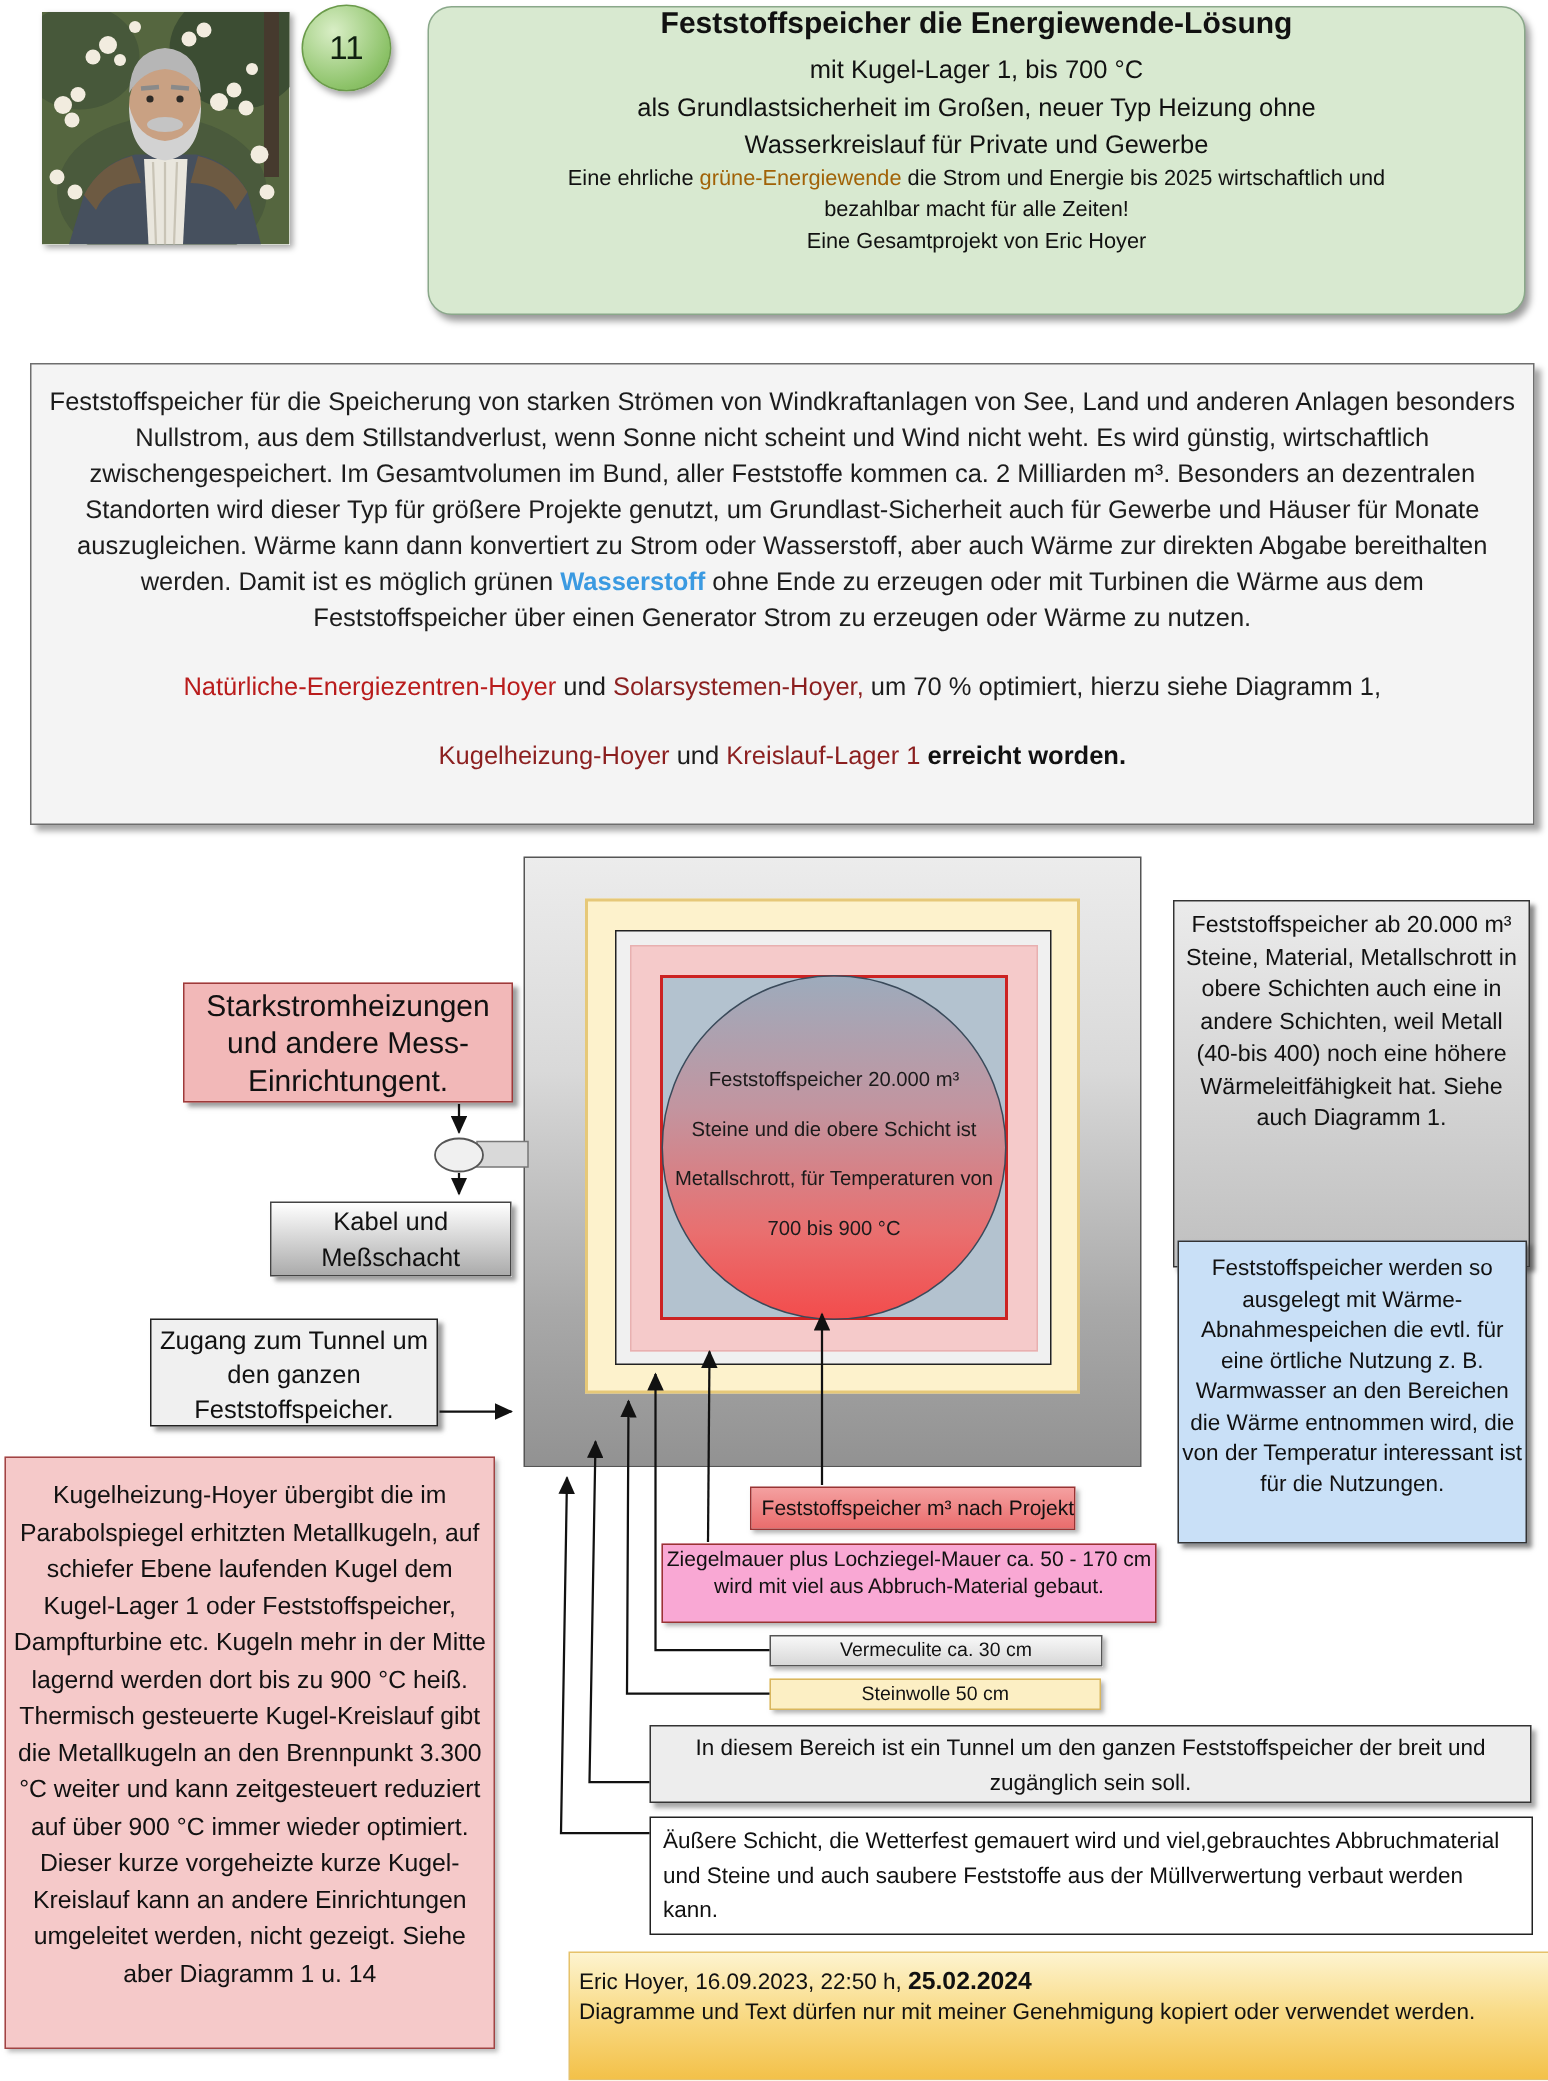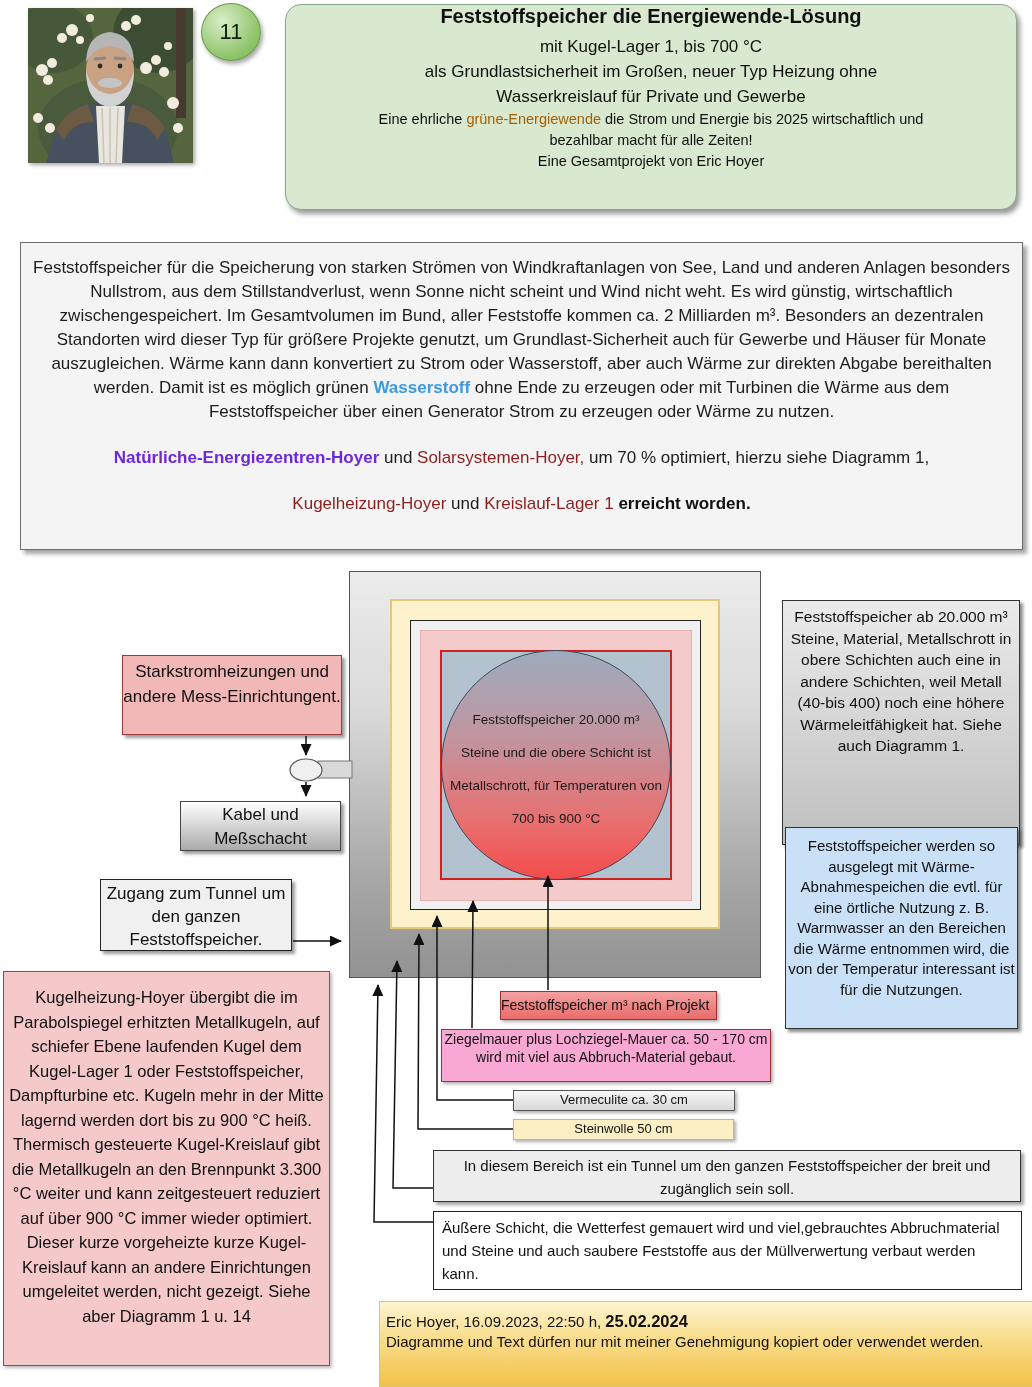--- a/index.html
+++ b/index.html
@@ -25,7 +25,7 @@
          text-align:center;font-size:17px;line-height:24px;padding:13px 6px 0 6px;color:#1c1c1c;}
   .introbox p{margin:0 0 22px 0;}
   .lnk-blue{color:#3b9ae1;font-weight:bold;}
-  .lnk-green{color:#6d28d9;font-weight:bold;}
+  .lnk-green{color:#b91c1c;font-weight:normal;}
   .lnk-red{color:#8b1f1f;}
   .b{font-weight:bold;color:#111;}
   

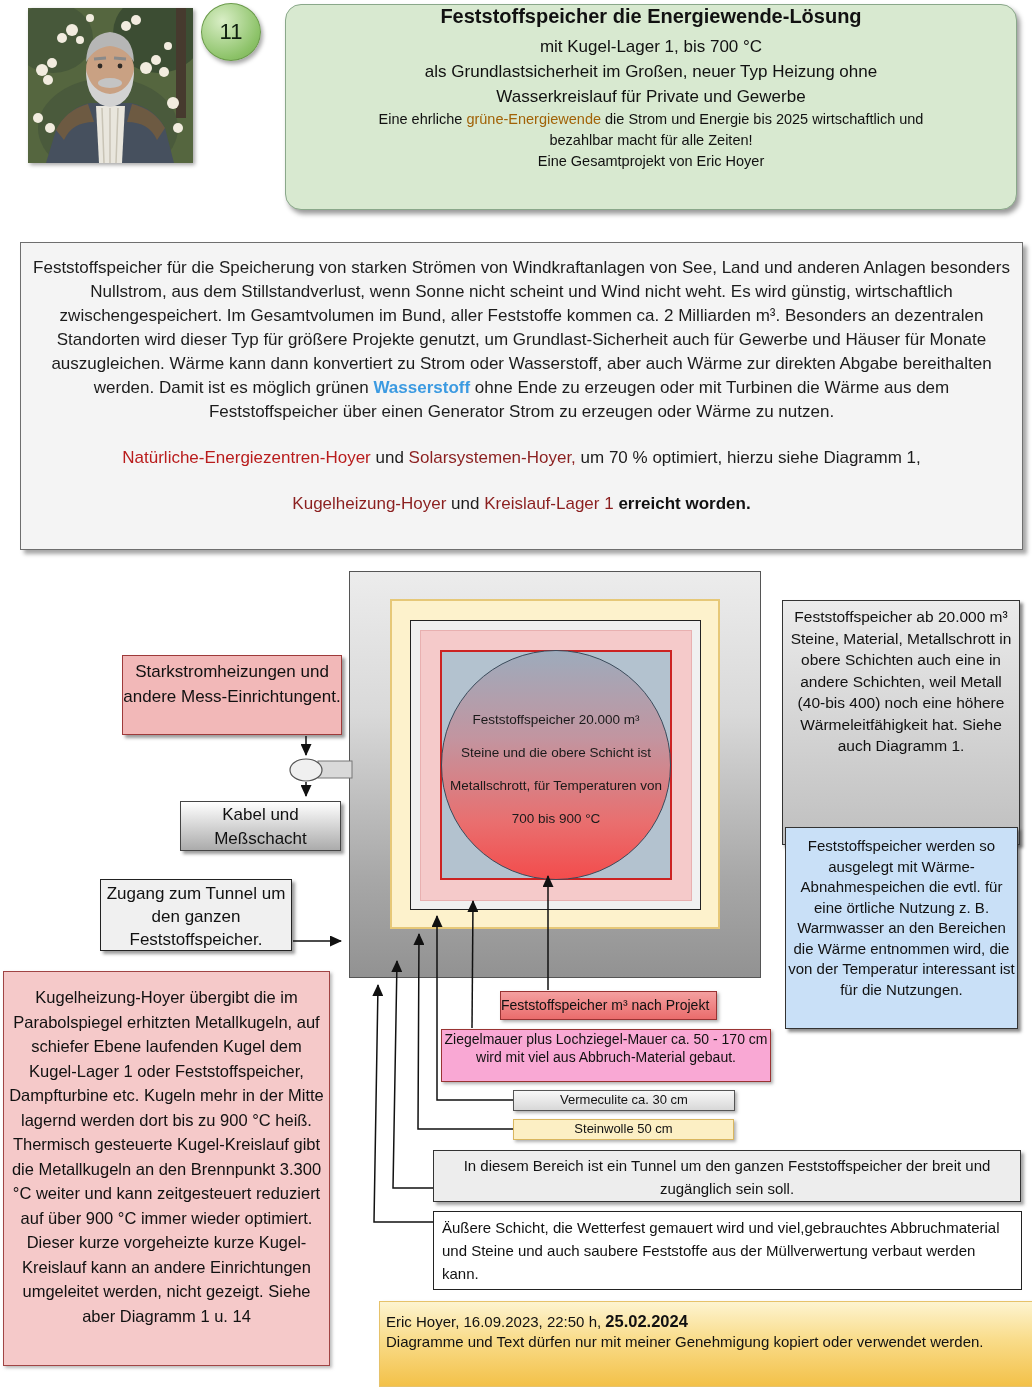--- a/index.html
+++ b/index.html
@@ -41,7 +41,7 @@
   .diag-circle div{line-height:33px;}
   
   .box-starkstrom{left:122px;top:655px;width:220px;height:80px;background:#f2b8b8;border:1px solid #9e3a3a;
-        box-shadow:3px 3px 3px rgba(90,90,90,.6);text-align:center;font-size:17px;line-height:25px;padding-top:3px;}
+        box-shadow:3px 3px 3px rgba(90,90,90,.6);text-align:center;font-size:20px;line-height:25px;padding-top:3px;}
   .box-kabel{left:180px;top:801px;width:161px;height:50px;background:linear-gradient(180deg,#ffffff,#ababab);
         border:1px solid #444;box-shadow:3px 3px 3px rgba(90,90,90,.6);
         text-align:center;font-size:17px;line-height:24px;padding-top:1px;}

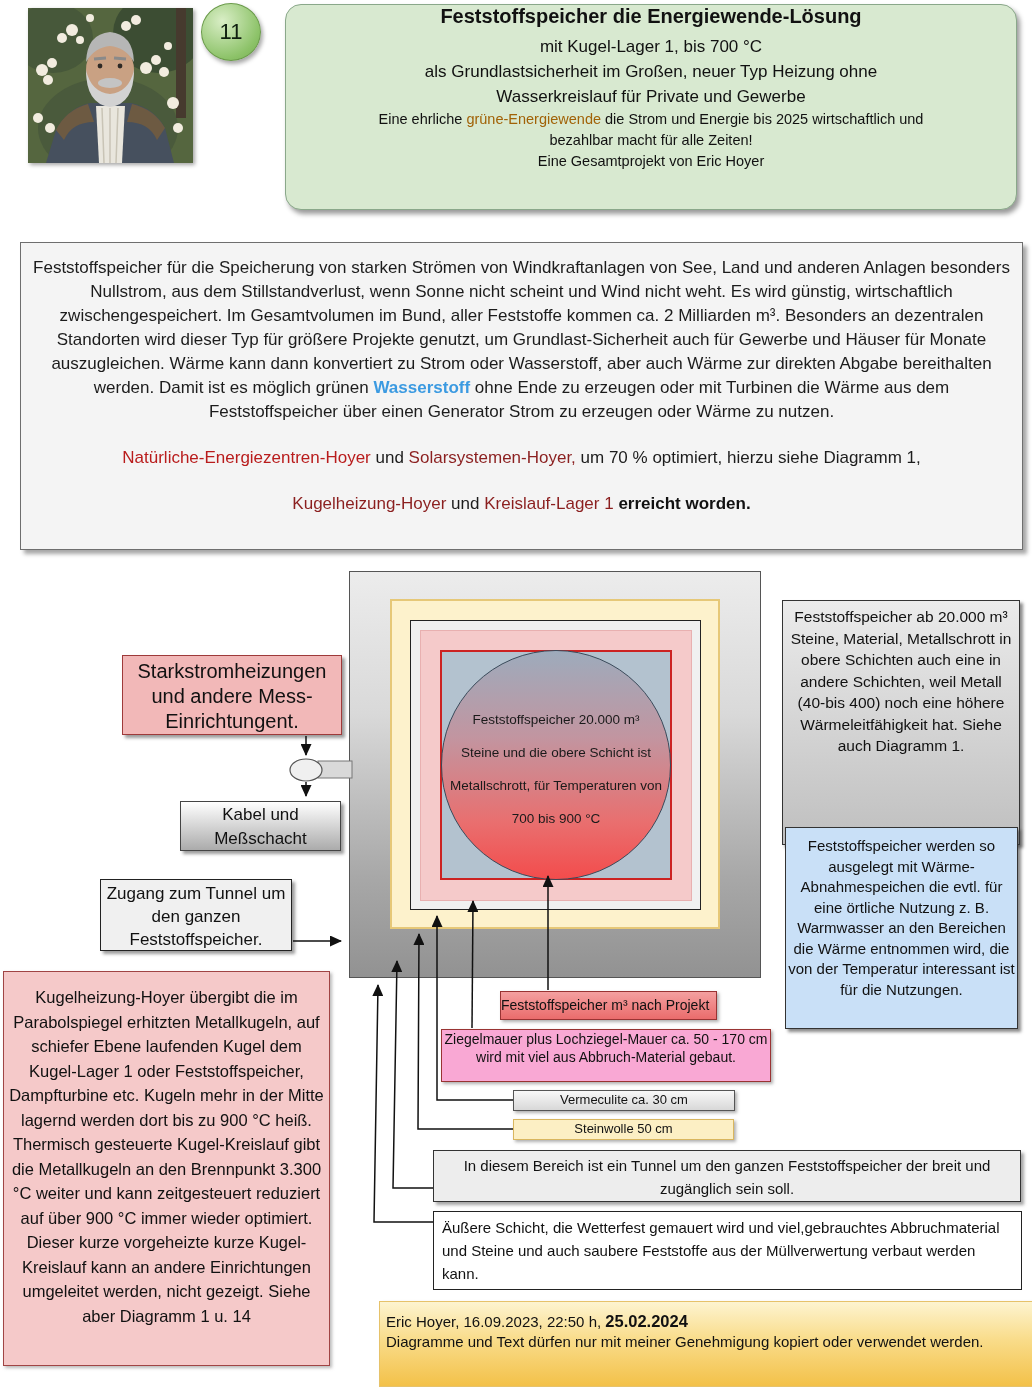--- a/index.html
+++ b/index.html
@@ -59,7 +59,7 @@
   
   .box-m3{left:500px;top:991px;width:217px;height:29px;background:linear-gradient(180deg,#f4a0a0,#ea6c6c);
         border:1px solid #993333;box-shadow:2px 2px 3px rgba(100,100,100,.5);
-        text-align:left;font-size:14px;line-height:26px;}
+        text-align:right;font-size:14px;line-height:26px;}
   .box-ziegel{left:441px;top:1029px;width:330px;height:53px;background:#f9a8d4;border:1px solid #993333;
         box-shadow:2px 2px 3px rgba(100,100,100,.5);text-align:center;font-size:14px;line-height:17.5px;padding-top:1px;}
   .box-vermeculite{left:513px;top:1090px;width:222px;height:21px;background:linear-gradient(180deg,#f8f8f8,#d8d8d8);

